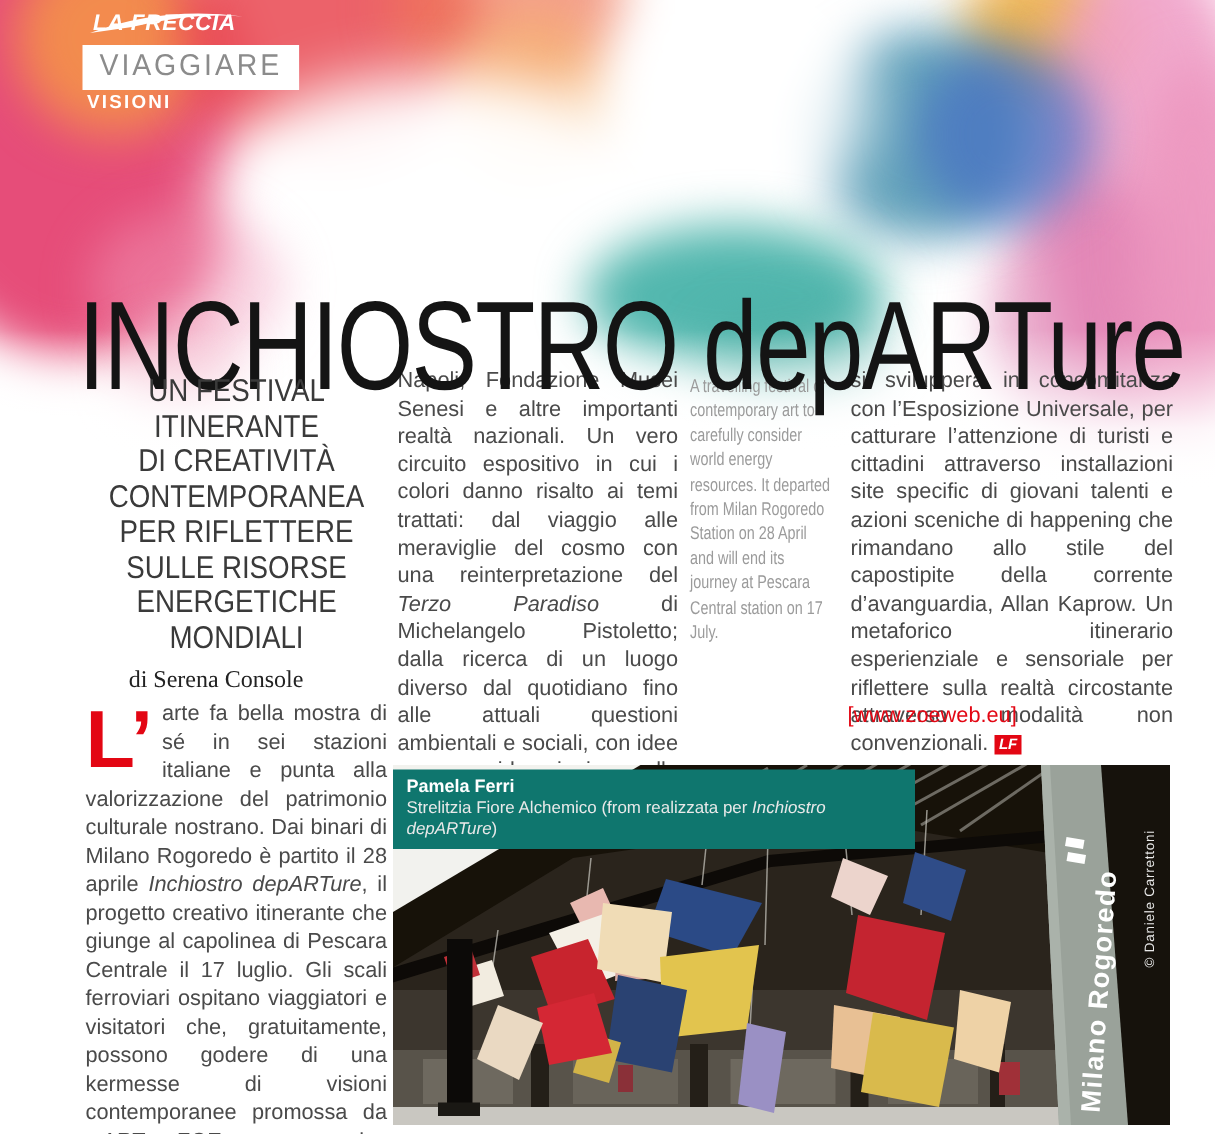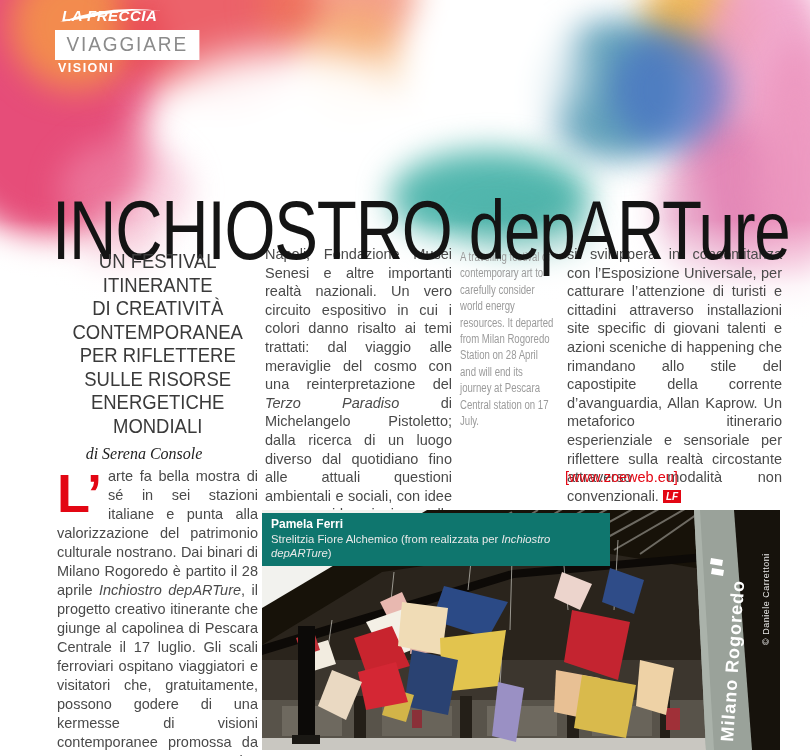--- a/index.html
+++ b/index.html
@@ -49,7 +49,7 @@
   .standfirst{position:absolute;left:30px;top:249px;width:228px;text-align:center;z-index:4;}
   .standfirst .lines{color:#3a3a3a;font-size:21px;line-height:23.5px;white-space:pre-line;
      transform:scaleX(.88);transform-origin:100% 0;}
-  .byline{margin-top:8px;font-family:"Liberation Serif",serif;font-style:italic;
+  .byline{margin-top:8px;font-family:"Liberation Serif",serif;
      font-size:16px;color:#222;}
 
   

